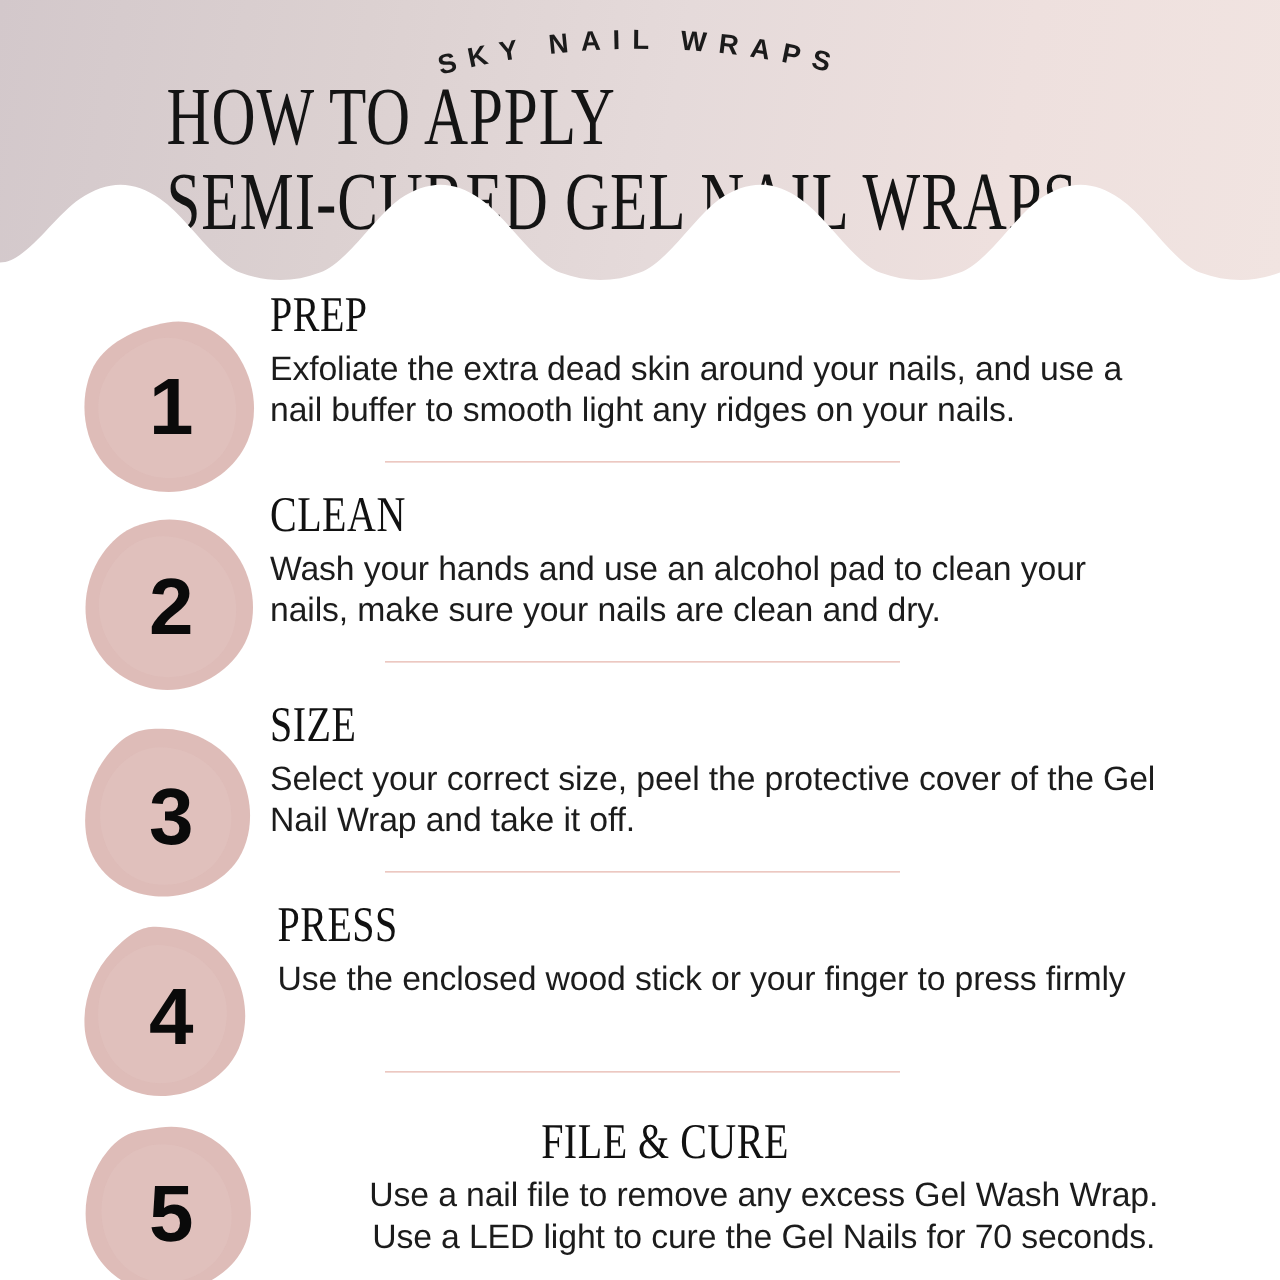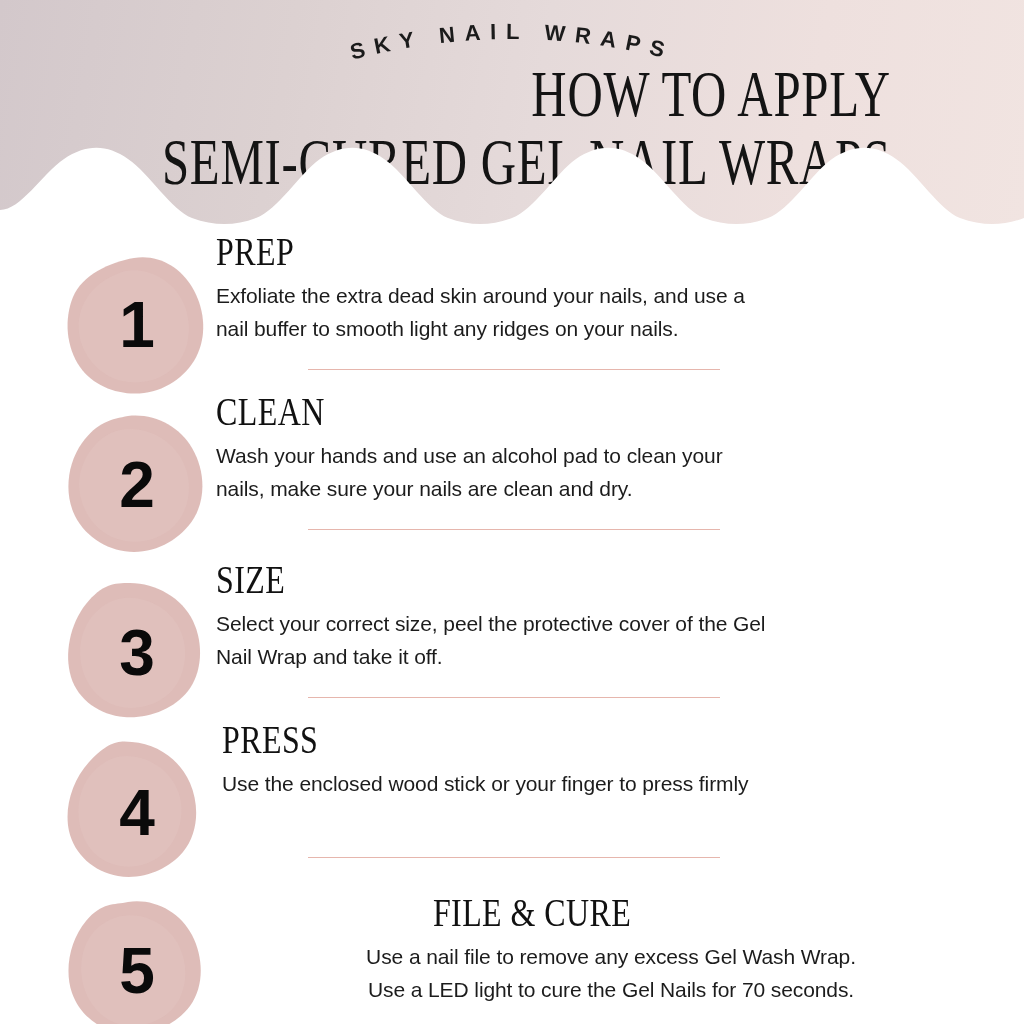--- a/index.html
+++ b/index.html
@@ -59,7 +59,7 @@
     left: 0;
     top: 62px;
     width: 1024px;
-    text-align: right;
+    text-align: left;
     line-height: 1;
   }
   .title-line {

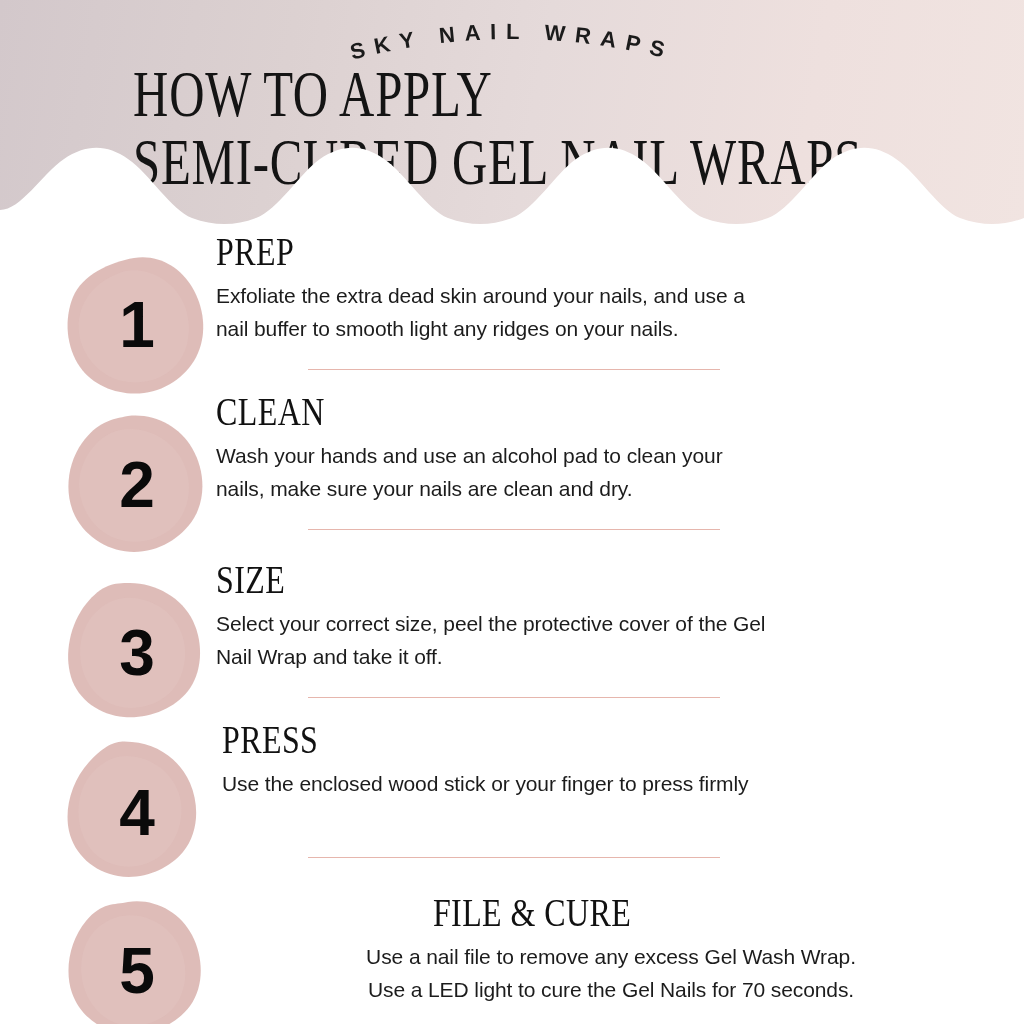--- a/index.html
+++ b/index.html
@@ -131,7 +131,7 @@
   }
   .step-body {
     font-family: "Liberation Sans", sans-serif;
-    font-size: 21px;
+    font-size: 27px;
     color: #1c1c1c;
     line-height: 33px;
     letter-spacing: -0.1px;

